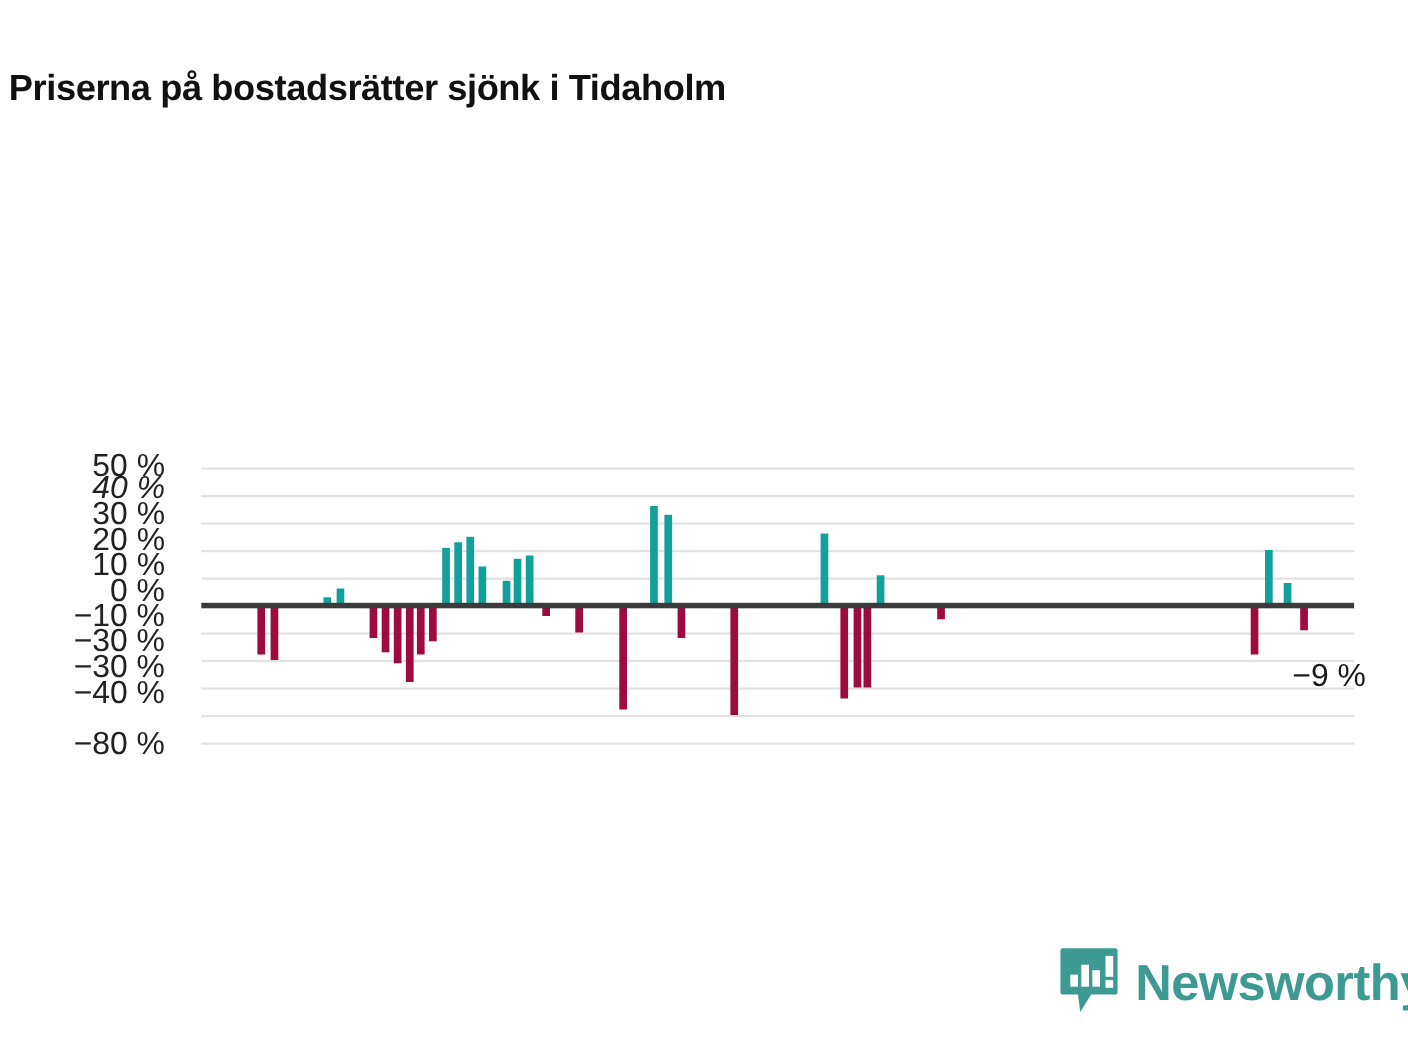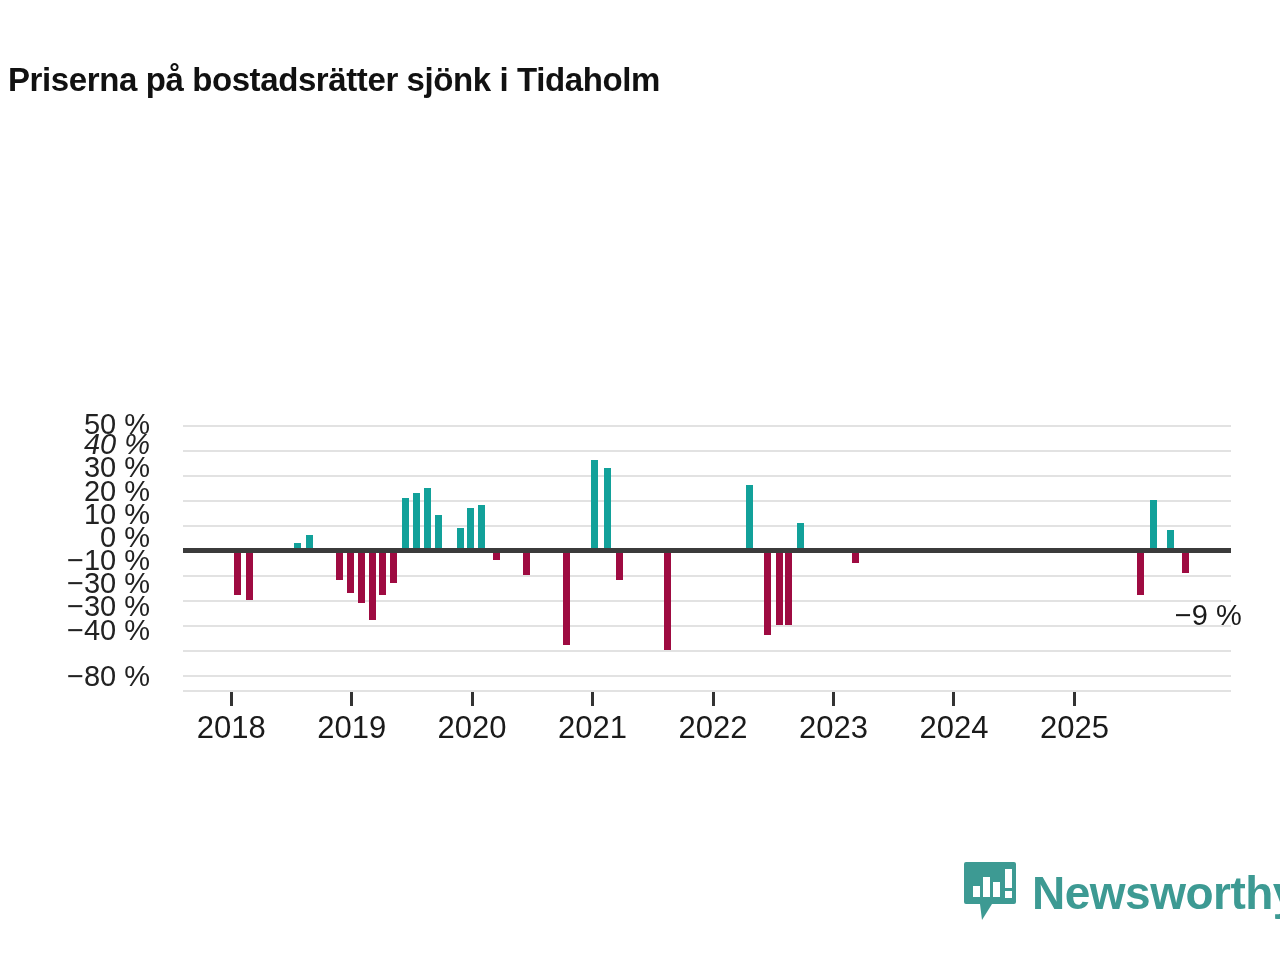--- a/index.html
+++ b/index.html
@@ -247,25 +247,6 @@
         <div class="value-annotation" style="left: 1174.82px; top: 198.5px;">−9 %</div>
       </div>
 
-    <div class="x-axis" id="x-axis">
-      <div class="x-axis-line"></div>
-    <div class="x-tick" style="left: 46.6839px;"></div>
-        <div class="x-tick-label" style="left: -11.8161px;">2018</div>
-        <div class="x-tick" style="left: 167.144px;"></div>
-        <div class="x-tick-label" style="left: 108.644px;">2019</div>
-        <div class="x-tick" style="left: 287.603px;"></div>
-        <div class="x-tick-label" style="left: 229.103px;">2020</div>
-        <div class="x-tick" style="left: 408.063px;"></div>
-        <div class="x-tick-label" style="left: 349.563px;">2021</div>
-        <div class="x-tick" style="left: 528.523px;"></div>
-        <div class="x-tick-label" style="left: 470.023px;">2022</div>
-        <div class="x-tick" style="left: 648.983px;"></div>
-        <div class="x-tick-label" style="left: 590.483px;">2023</div>
-        <div class="x-tick" style="left: 769.443px;"></div>
-        <div class="x-tick-label" style="left: 710.943px;">2024</div>
-        <div class="x-tick" style="left: 889.902px;"></div>
-        <div class="x-tick-label" style="left: 831.402px;">2025</div>
-      </div>
 
   </div>
 

